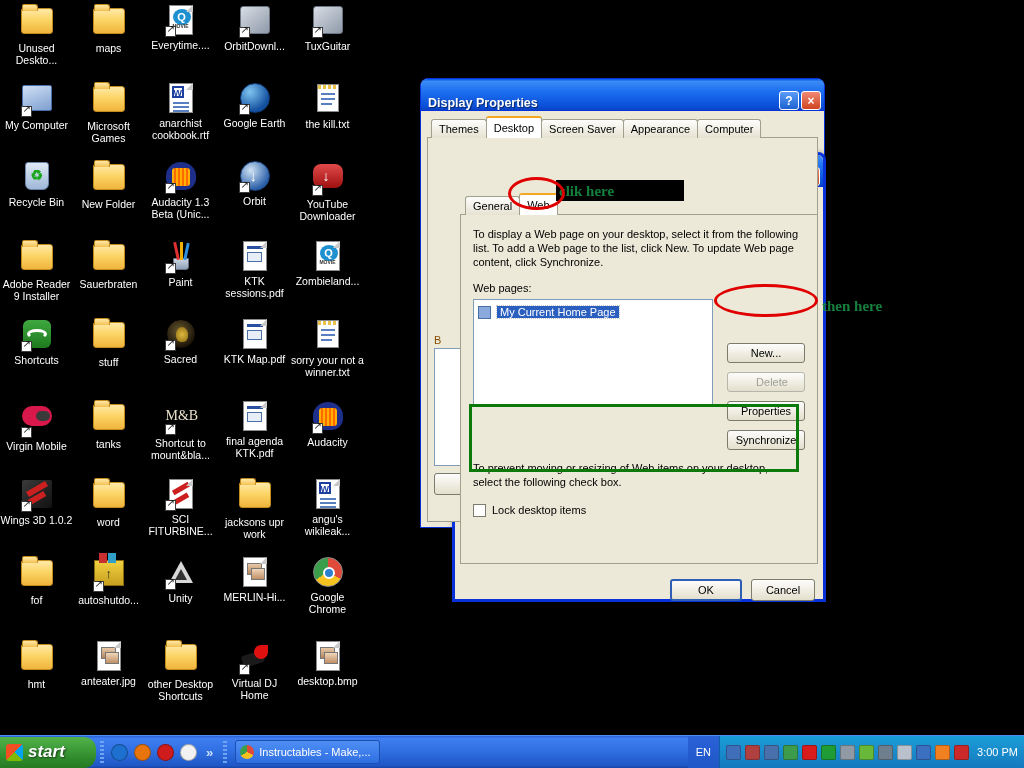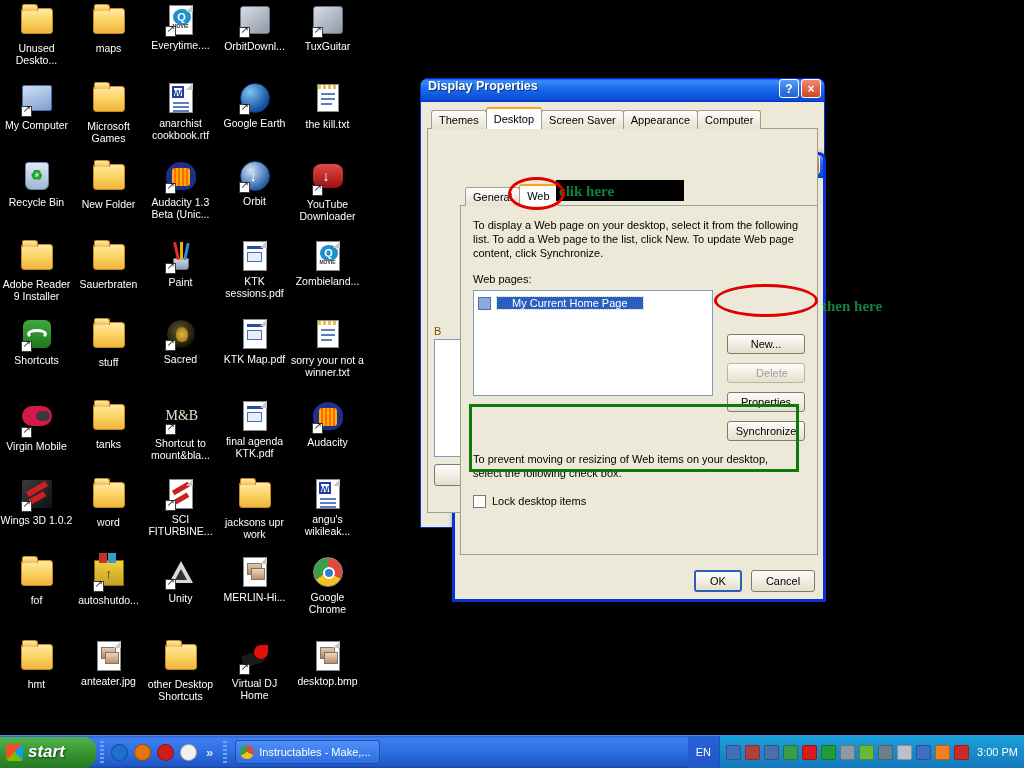--- a/index.html
+++ b/index.html
@@ -75,10 +75,10 @@
     box-shadow: 2px 2px 6px rgba(0,0,0,.5);
   }
   .xptitle {
-    height: 23px;
+    height: 32px;
     background: linear-gradient(180deg,#0058ee 0%, #3a8bf5 8%, #1d6ff0 40%, #0a4fd8 88%, #0a43c4 100%);
     border-radius: 6px 6px 0 0;
-    display: flex; align-items: flex-start;
+    display: flex; align-items: flex-end;
     padding: 0 3px 0 7px;
     border-bottom: 1px solid #0831d9;
   }

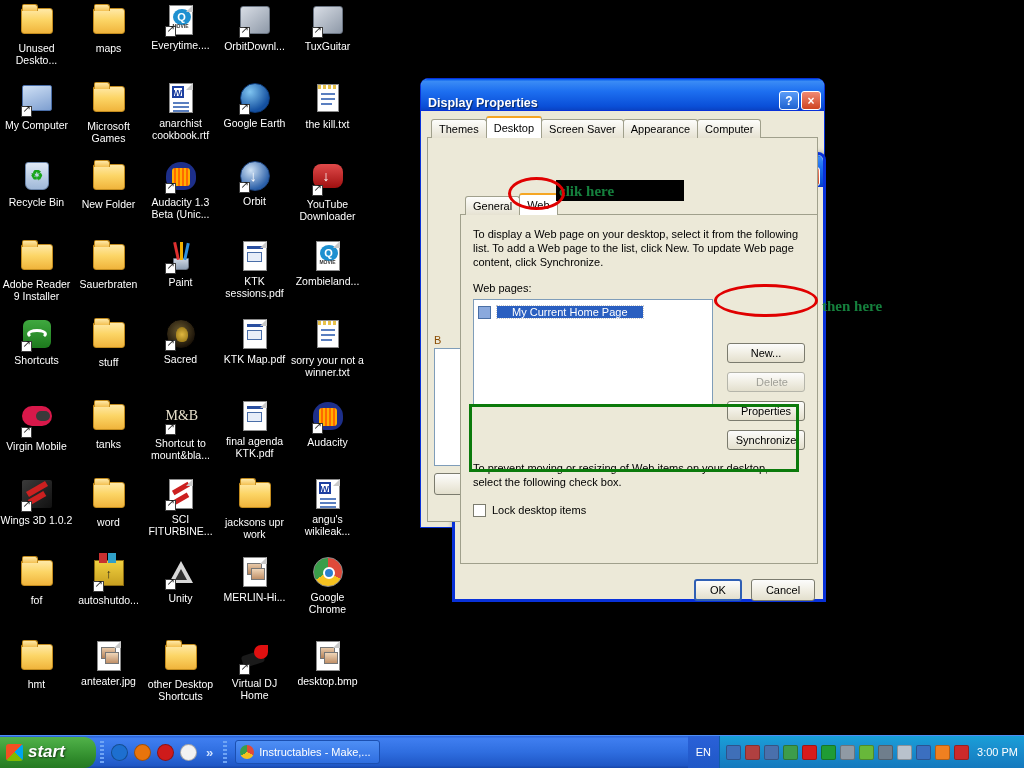--- a/index.html
+++ b/index.html
@@ -640,7 +640,7 @@
         <div class="listbox" id="webpages" style="margin-top:4px; width:240px; height:106px; padding:4px;">
             <div style="display: flex; align-items: center; height: 16px;">
               <span class="cbox shaded"></span>
-              <span style="font-size: 11px; margin-left: 6px; padding: 0px 15px; background: rgb(42, 95, 192); color: rgb(255, 255, 255); outline: rgb(200, 200, 200) dotted 1px;">My Current Home Page</span>
+              <span style="font-size: 11px; margin-left: 6px; padding: 0px 3px; background: rgb(42, 95, 192); color: rgb(255, 255, 255); outline: rgb(200, 200, 200) dotted 1px;">My Current Home Page</span>
             </div>
           </div>
 

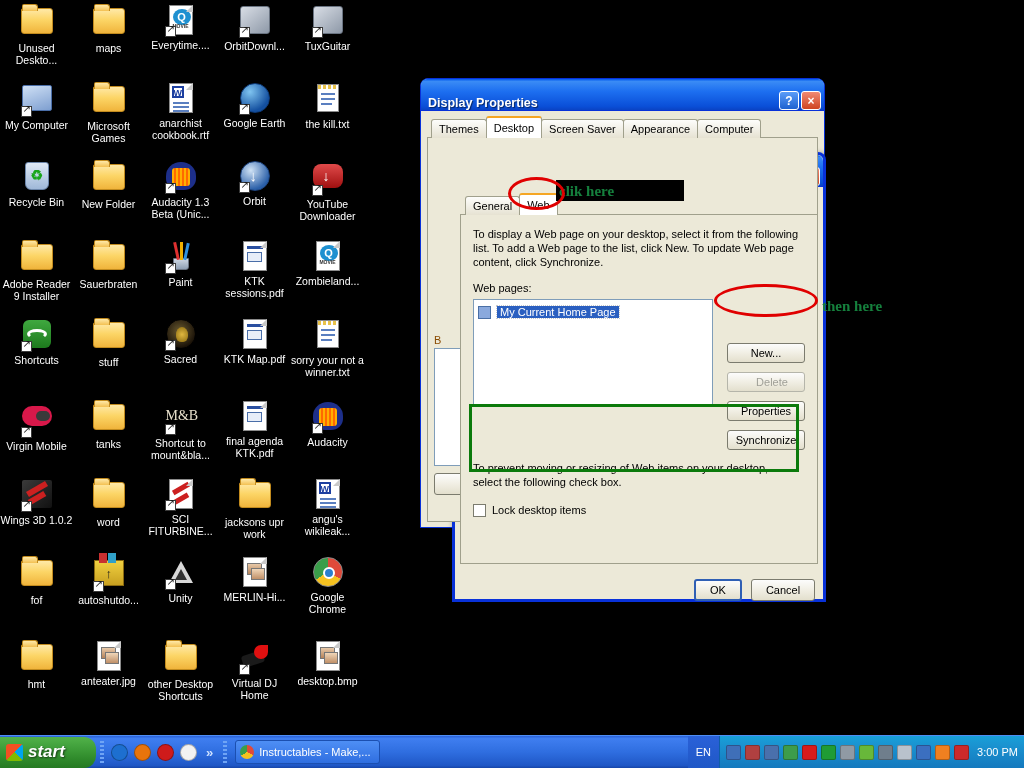--- a/index.html
+++ b/index.html
@@ -661,7 +661,7 @@
       </div>
 
       <div style="position:absolute; right:8px; bottom:6px; display:flex; gap:9px;">
-        <div class="xpbtn default" style="width:48px; height:22px;">OK</div>
+        <div class="xpbtn default" style="width:72px; height:22px;">OK</div>
         <div class="xpbtn" style="width:64px; height:22px;">Cancel</div>
       </div>
     </div>

